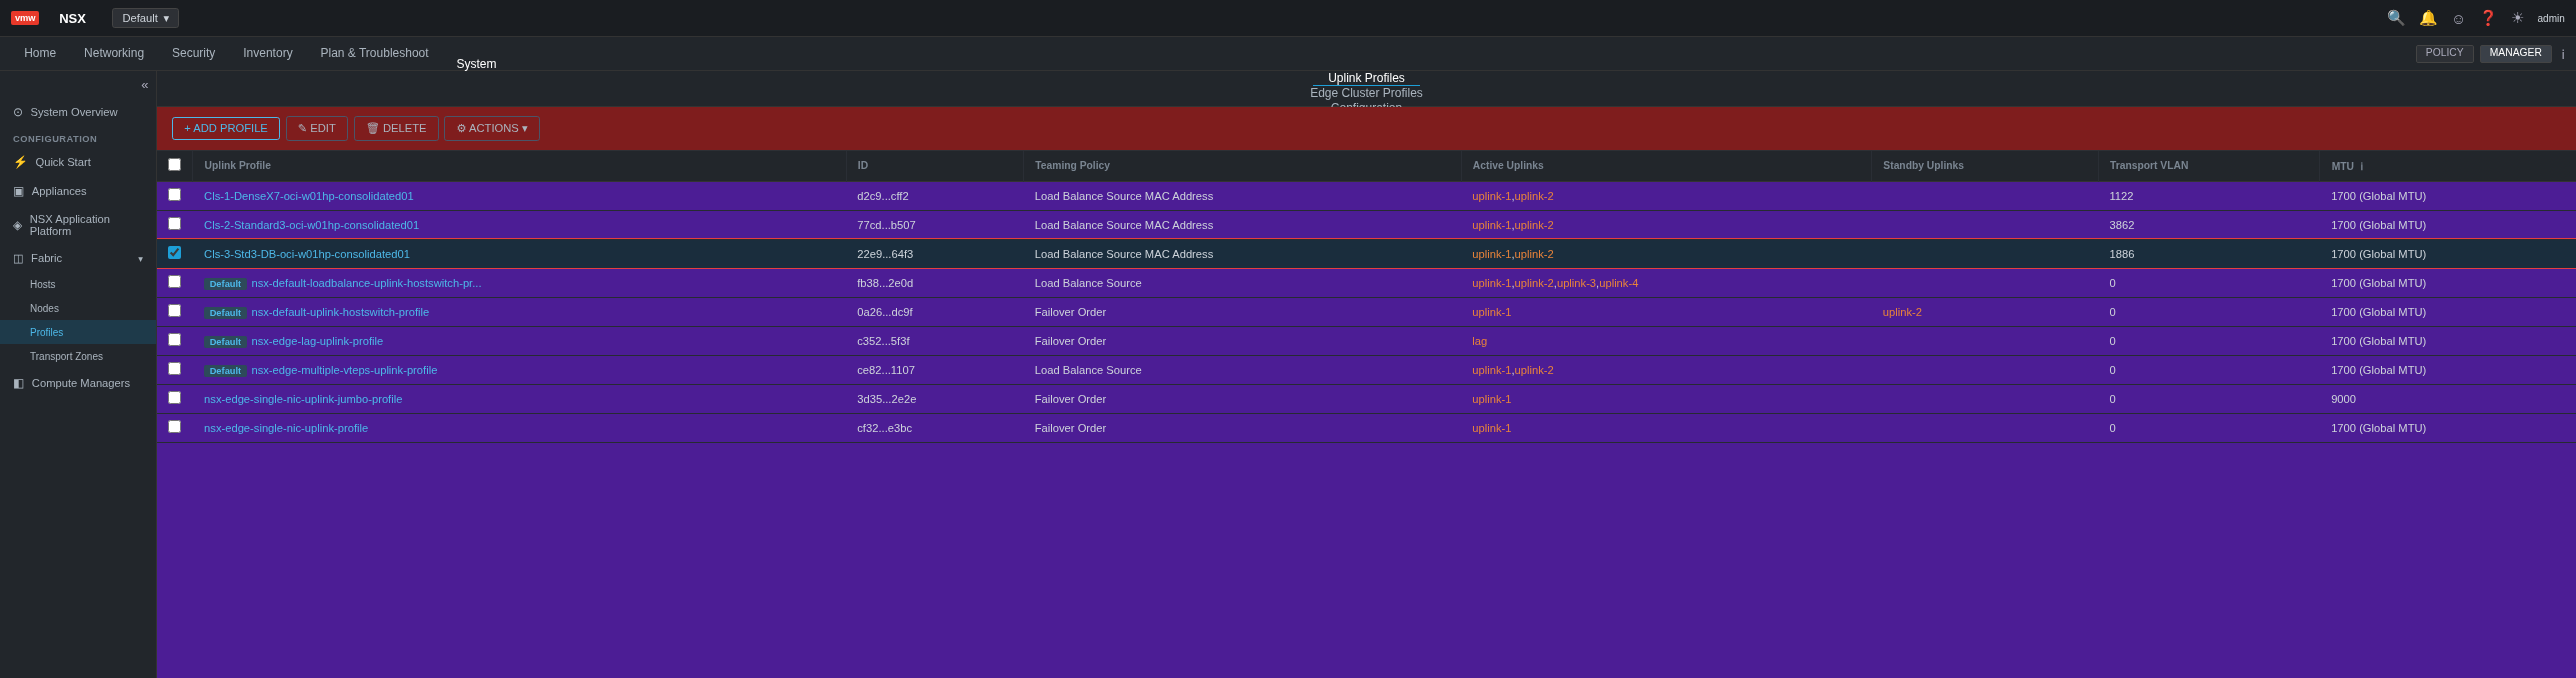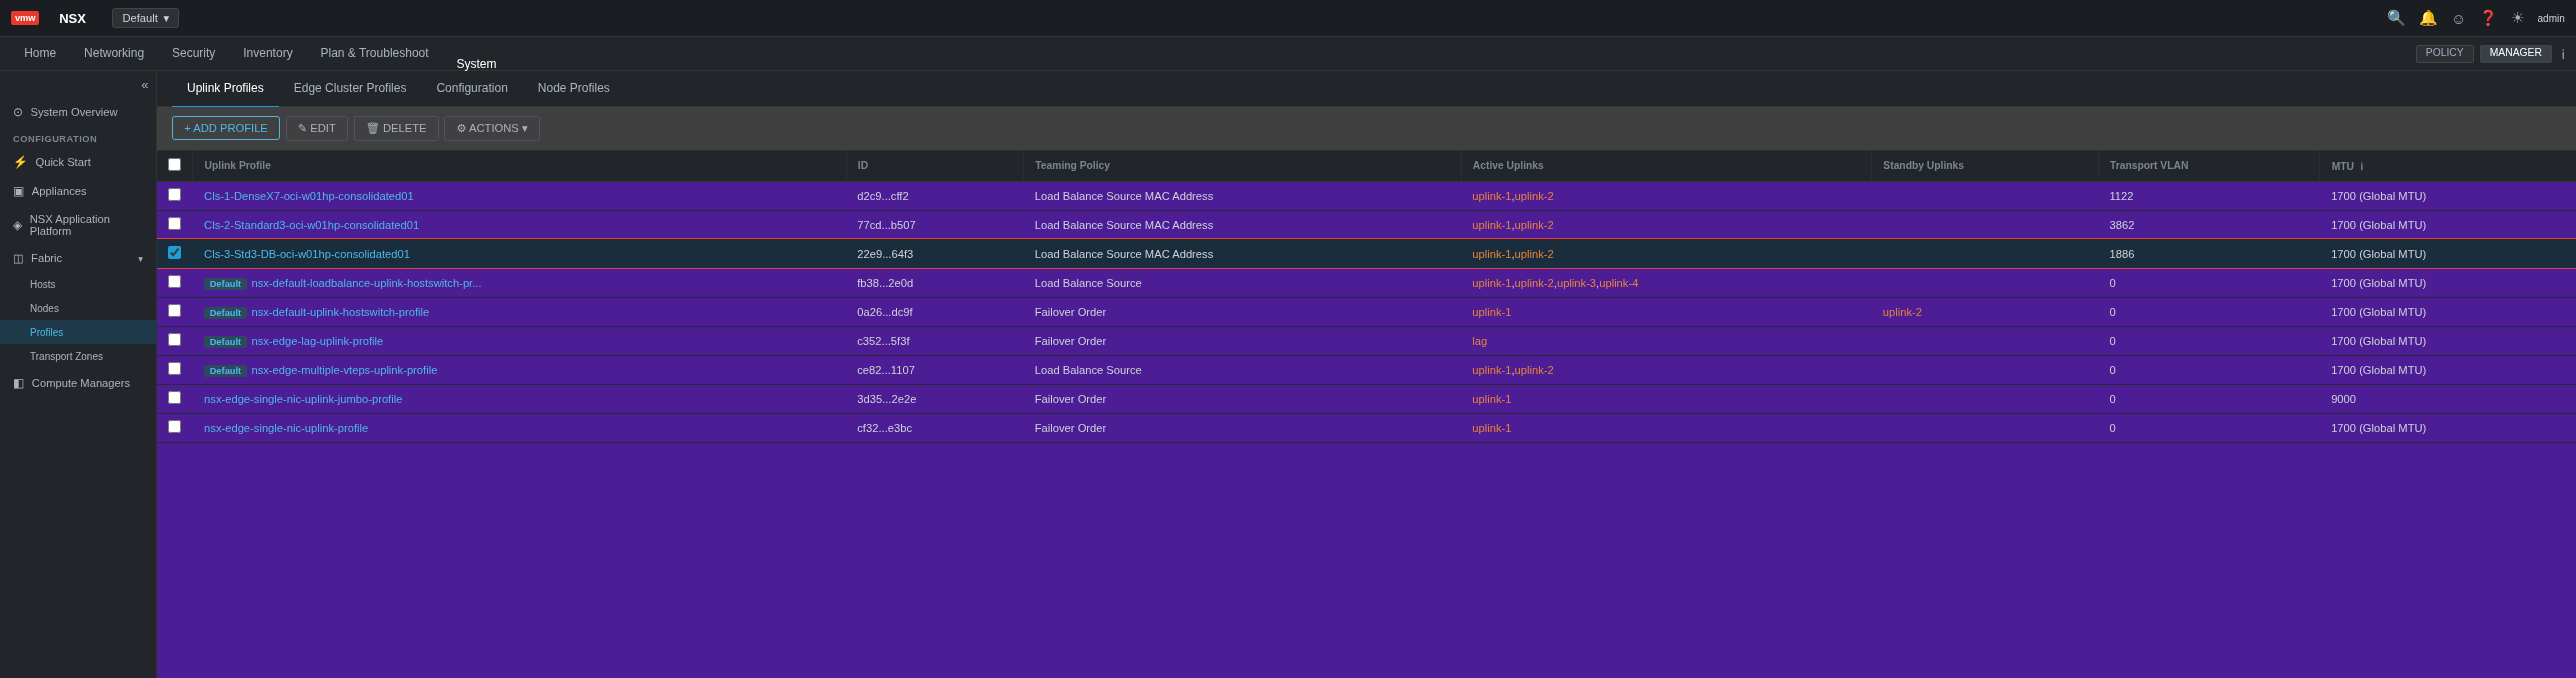--- a/index.html
+++ b/index.html
@@ -83,7 +83,7 @@
     
     .content-tabs {
       display: flex; align-items: center; background: #22262b;
-      border-bottom: 0.9px solid #333; padding: 0 15px; height: 36px;
+      border-bottom: 0.9px solid #333; padding: 0 15px; height: 36px; flex-direction: column;
     }
     .content-tab {
       color: #aab4be; font-size: 12px; padding: 0 15px; height: 36px;

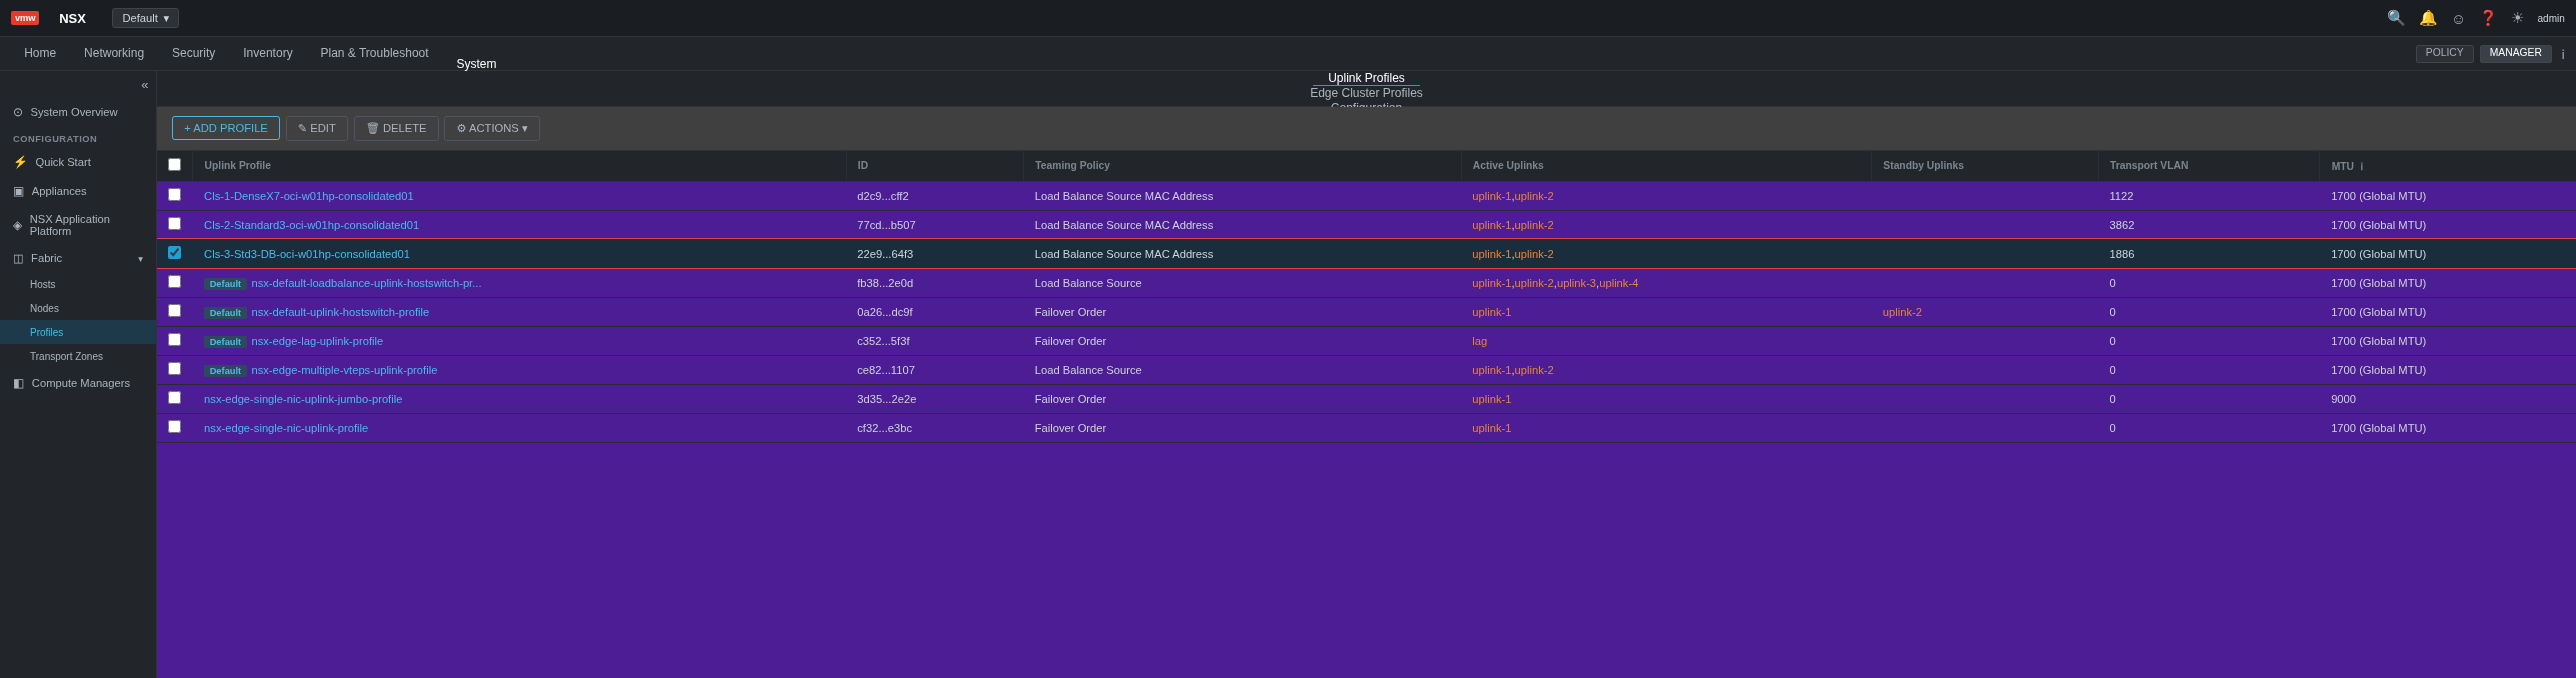--- a/index.html
+++ b/index.html
@@ -93,8 +93,8 @@
 
     
     .toolbar {
-      display: flex; align-items: flex-start; gap: 5.6px; padding: 9.3px 15px;
-      background: #404040; border-bottom: 0.9px solid #2d3035;
+      display: flex; align-items: center; gap: 5.6px; padding: 9.3px 15px;
+      background: #7f1d1d; border-bottom: 0.9px solid #2d3035;
     }
     .toolbar-btn {
       display: flex; align-items: center; gap: 3.7px; padding: 4.7px 11.2px;

